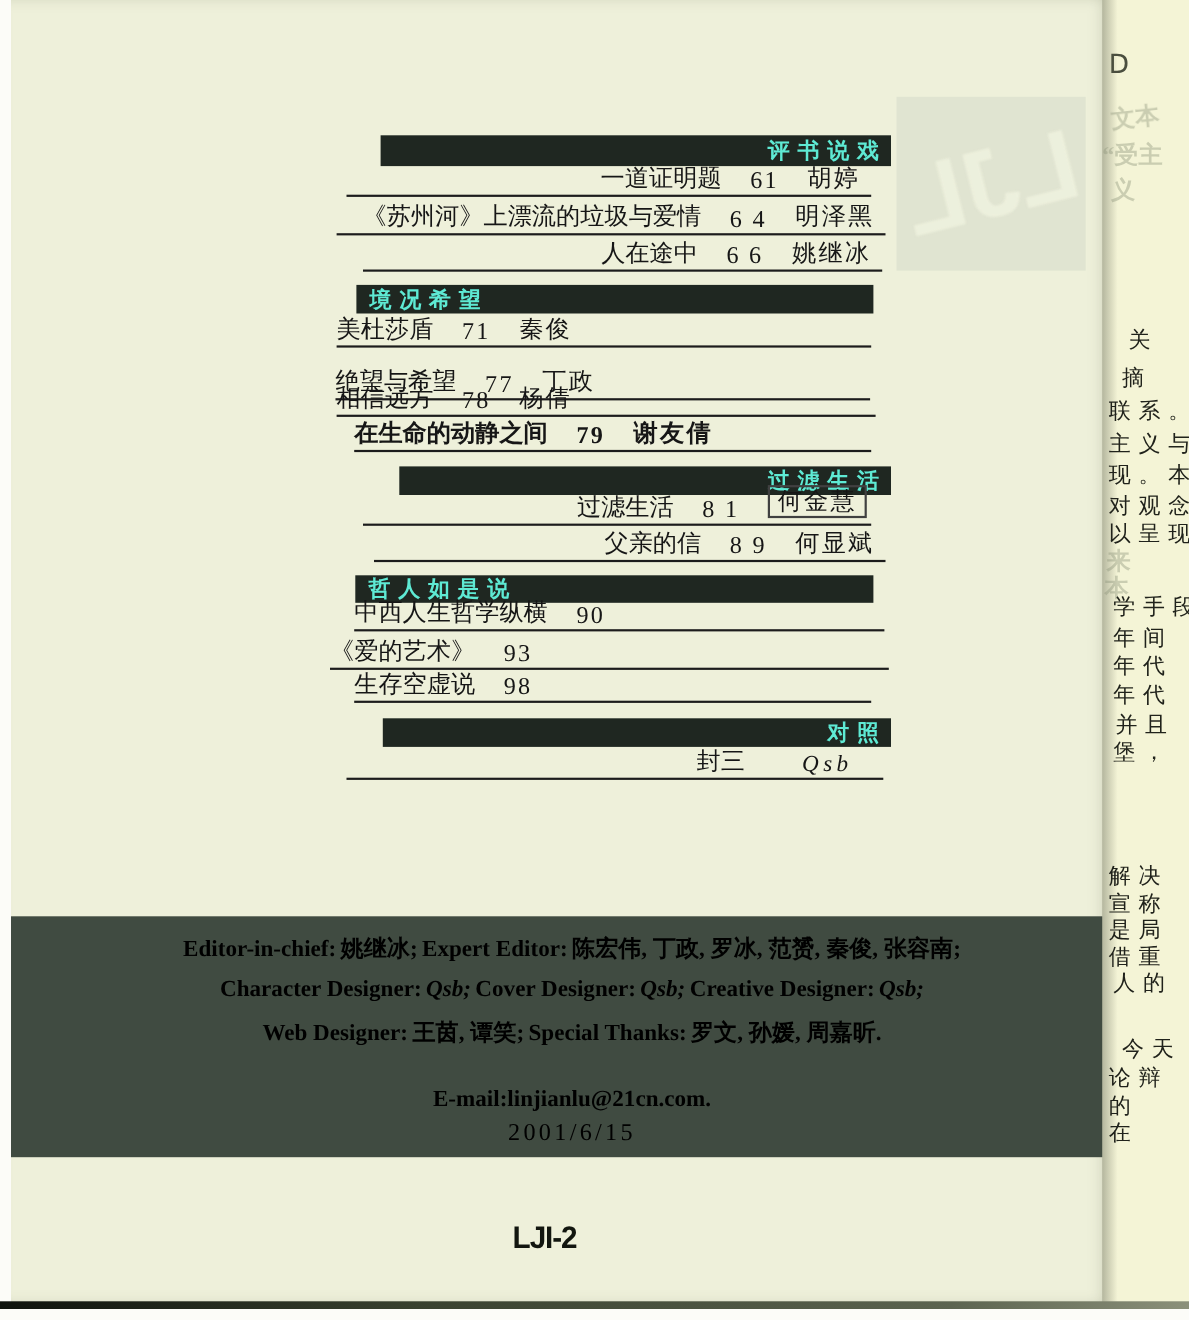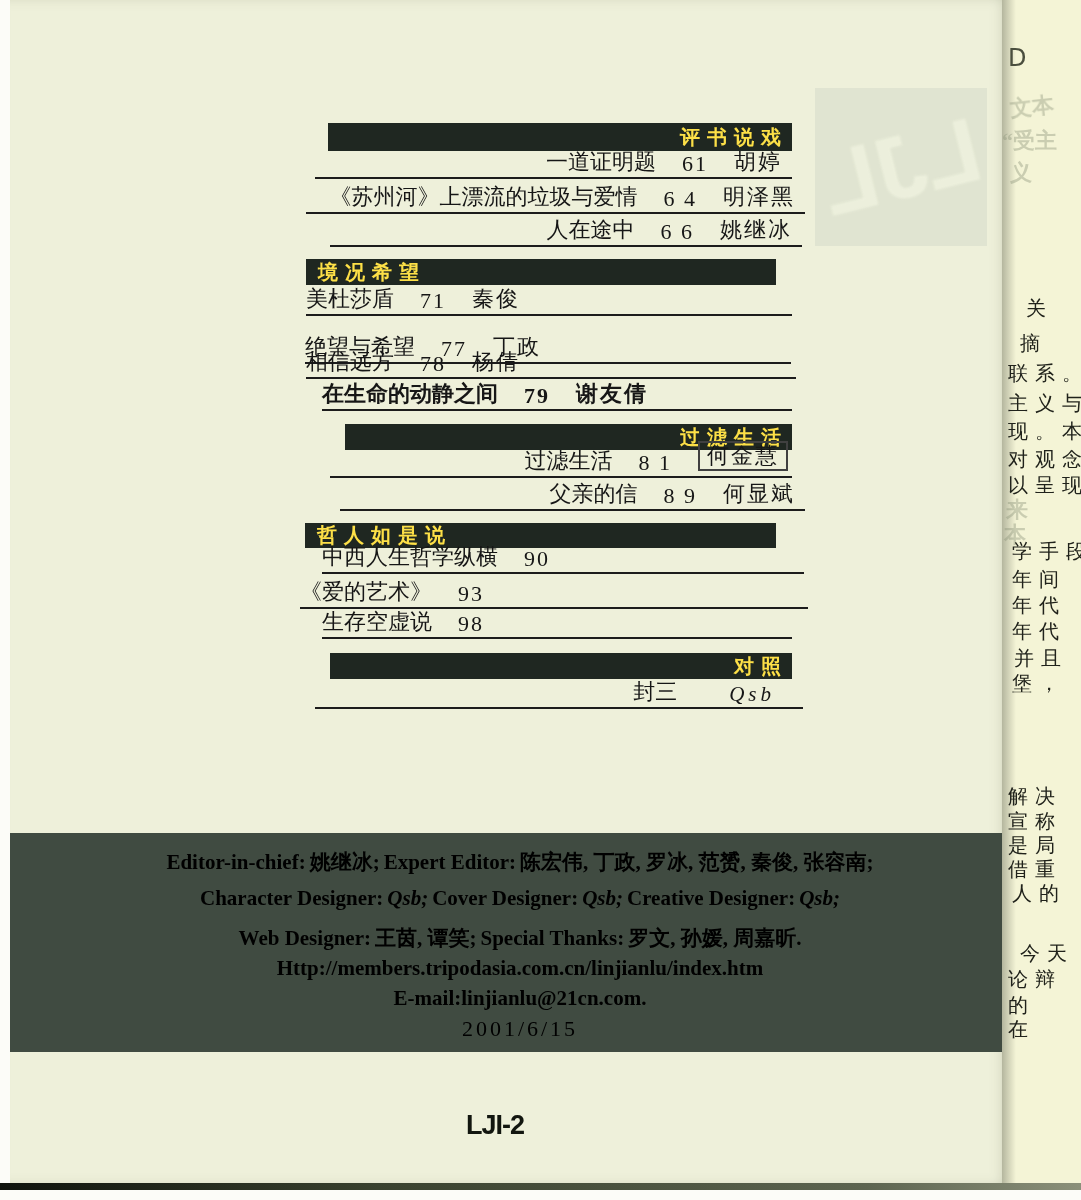--- a/index.html
+++ b/index.html
@@ -17,9 +17,9 @@
   }
   
   .bar{
-    position:absolute;background:#1f2721;color:#fde047;
+    position:absolute;background:#1f2721;color:#5eead4;
     font-weight:bold;font-size:20px;letter-spacing:7px;
-    display:flex;align-items:center;box-sizing:border-box;
+    display:flex;align-items:center;box-sizing:border-box;margin-left:18px;
   }
   .bar.right{justify-content:flex-end;padding-right:4px;}
   .bar.left{justify-content:flex-start;padding-left:12px;}

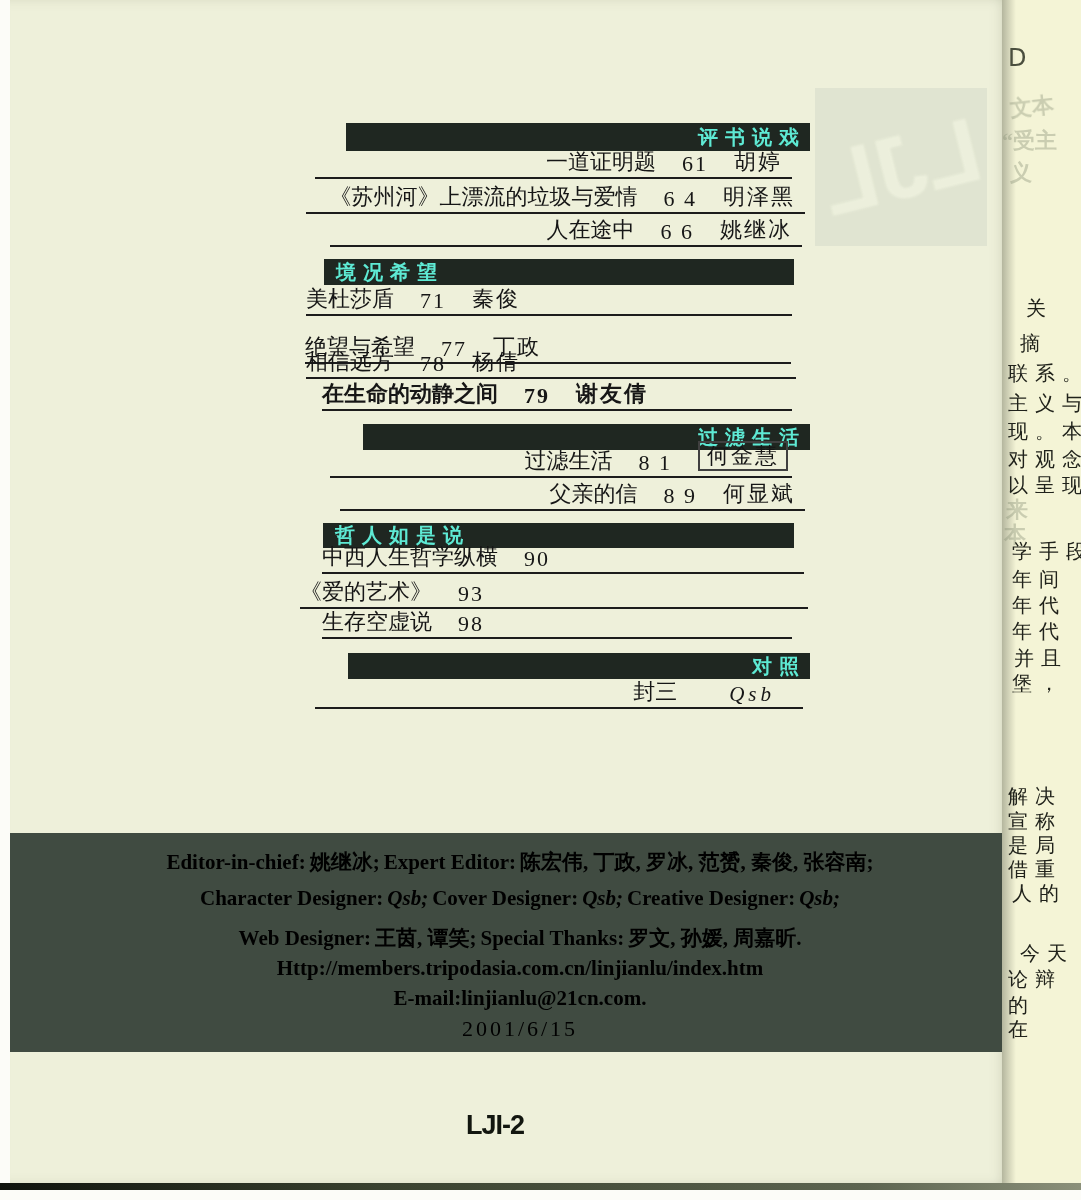--- a/index.html
+++ b/index.html
@@ -193,9 +193,6 @@
   </div>
   <div class="fl" style="top:924px;">
     <span>Web Designer:</span><span>王茵, 谭笑;</span><span>Special Thanks:</span><span>罗文, 孙媛, 周嘉昕.</span>
-  </div>
-  <div class="fl" style="top:956px;">
-    <span>Http://members.tripodasia.com.cn/linjianlu/index.htm</span>
   </div>
   <div class="fl" style="top:986px;">
     <span>E-mail:linjianlu@21cn.com.</span>

